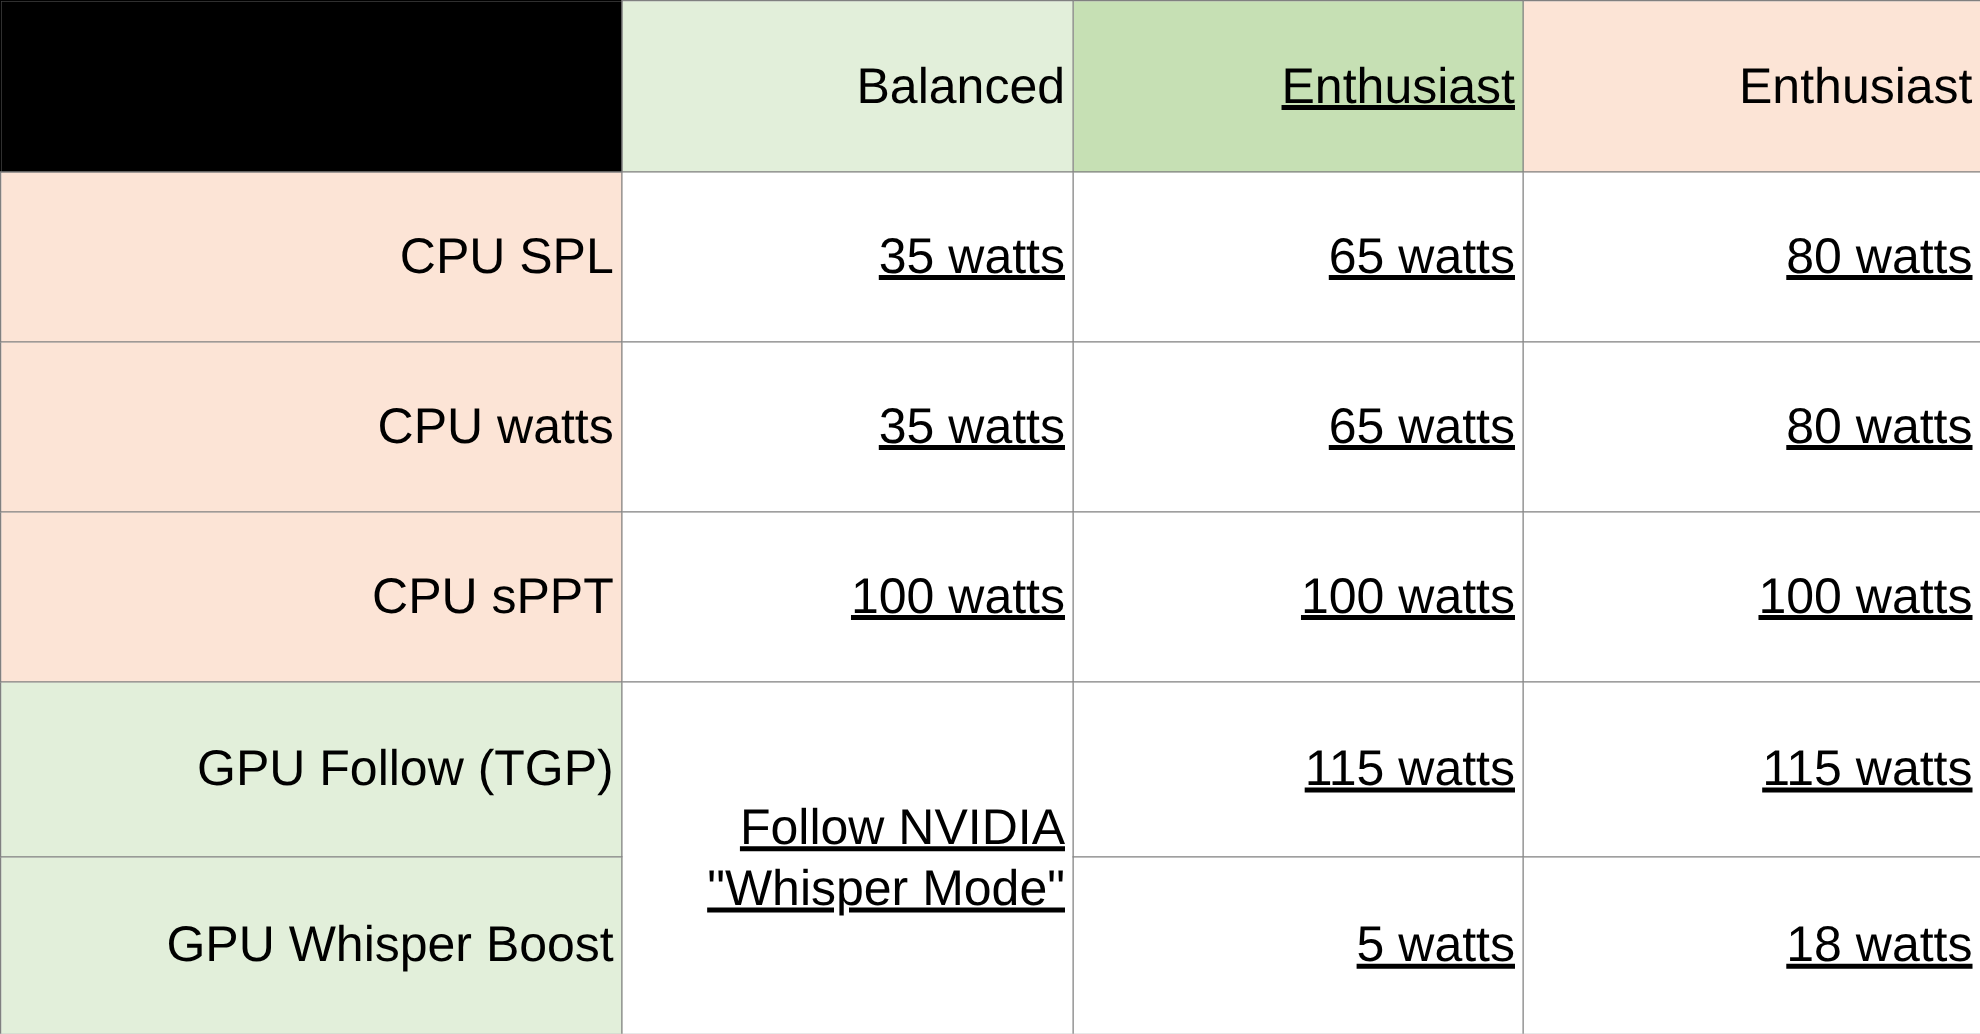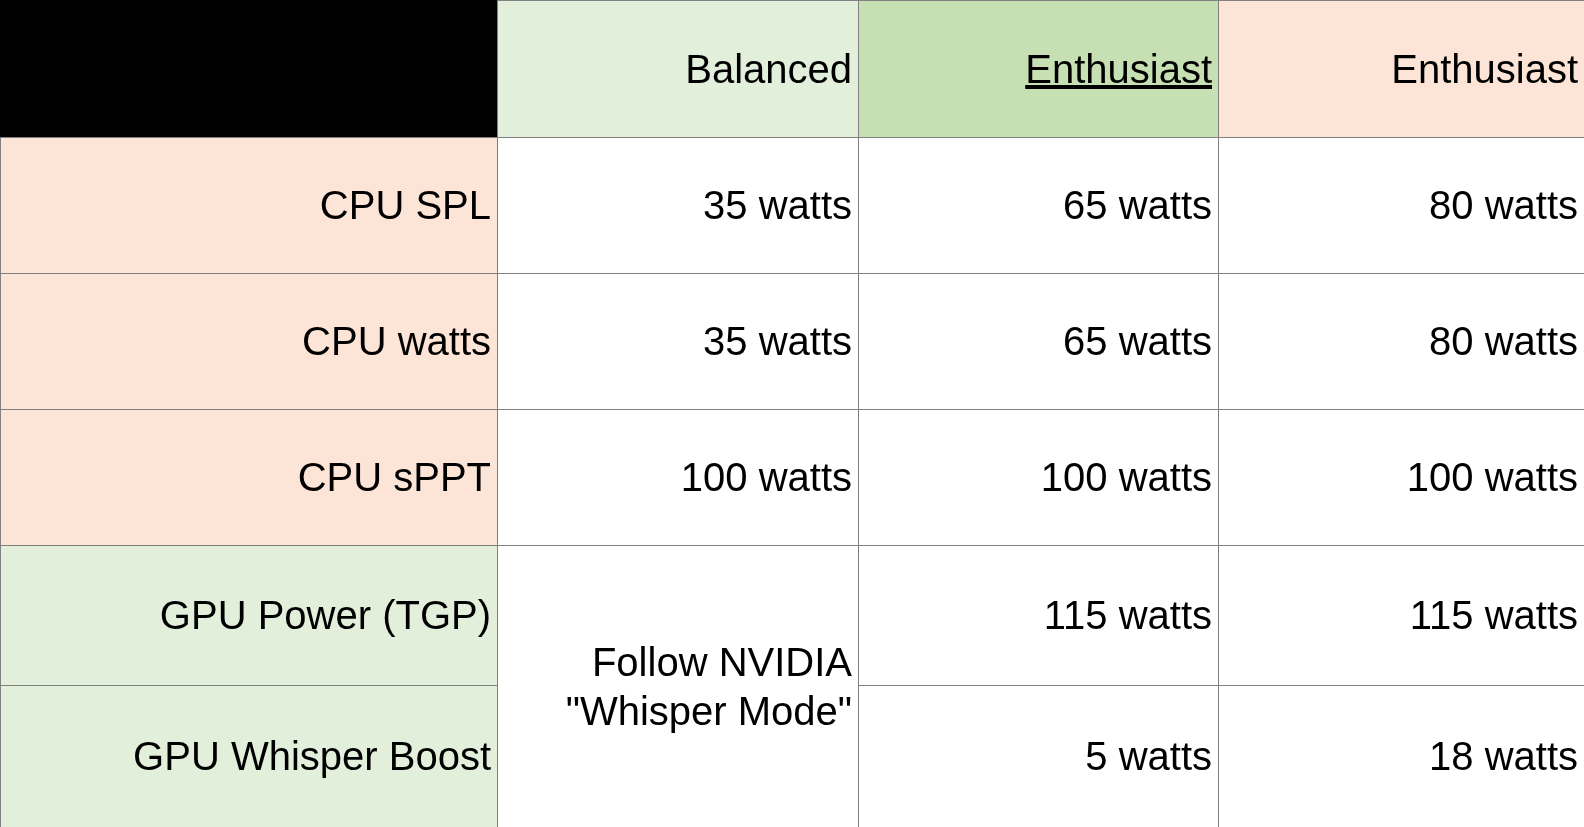--- a/index.html
+++ b/index.html
@@ -58,7 +58,7 @@
   .bg-green-light { background: #e2efda !important; }
   .bg-green-mid   { background: #c6e0b4 !important; text-decoration: underline; }
   .bg-peach       { background: #fce4d6 !important; }
-  .bg-white       { background: #ffffff !important; }
+  .bg-white       { background: #ffffff !important; text-decoration: underline; }
 
   .merged-note {
     font-size: 40px;

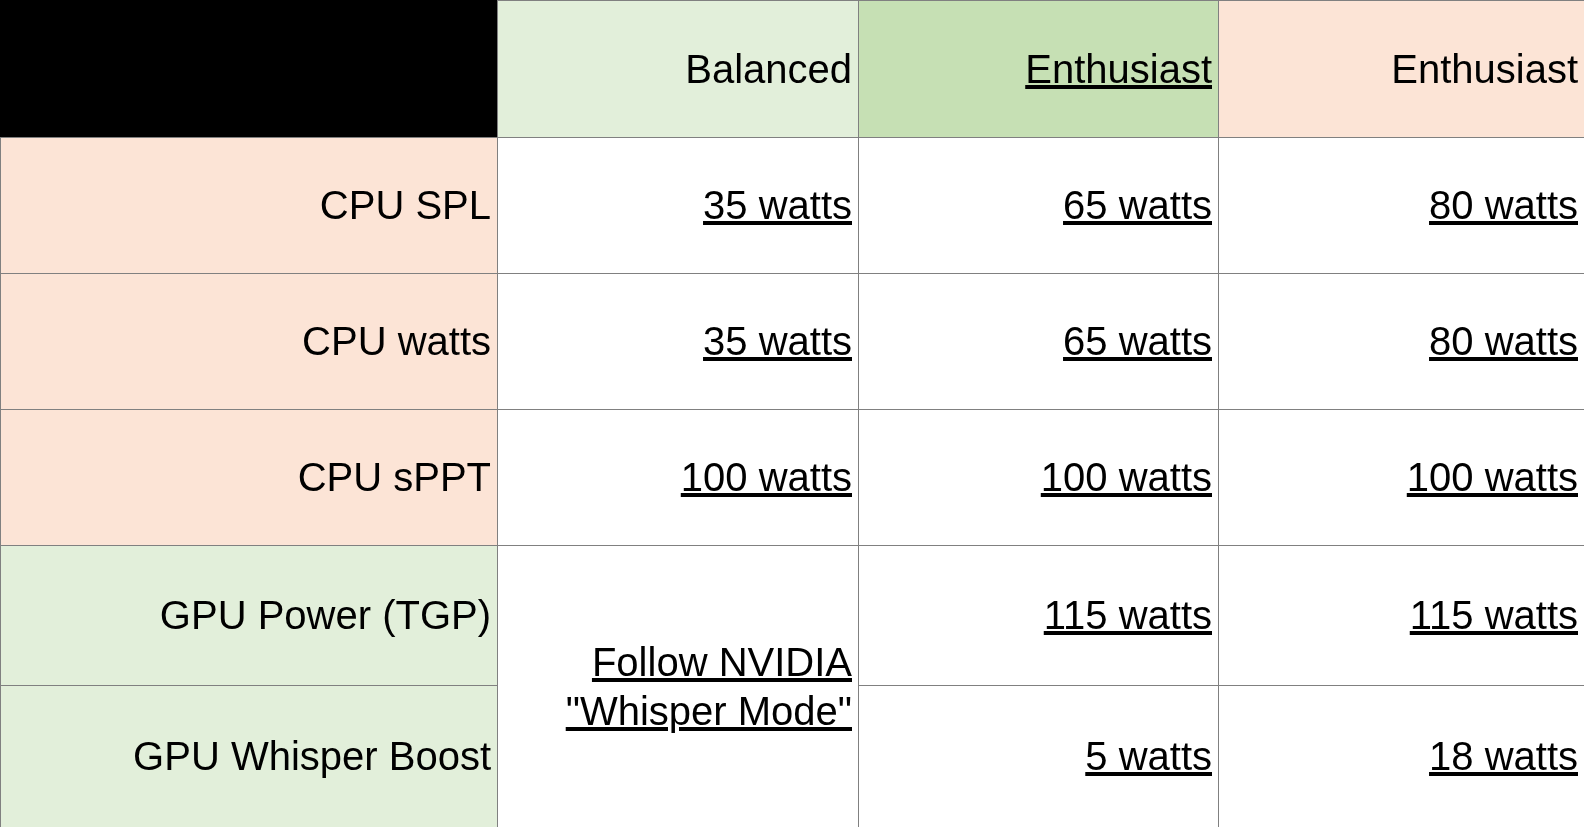--- a/index.html
+++ b/index.html
@@ -106,7 +106,7 @@
     </tr>
 
     <tr class="r-tgp">
-      <td class="bg-green-light">GPU Power (TGP)</td>
+      <td class="bg-green-light">GPU Follow (TGP)</td>
       <td class="bg-white merged-note" rowspan="2">Follow NVIDIA
 "Whisper Mode"</td>
       <td class="bg-white">115 watts</td>

